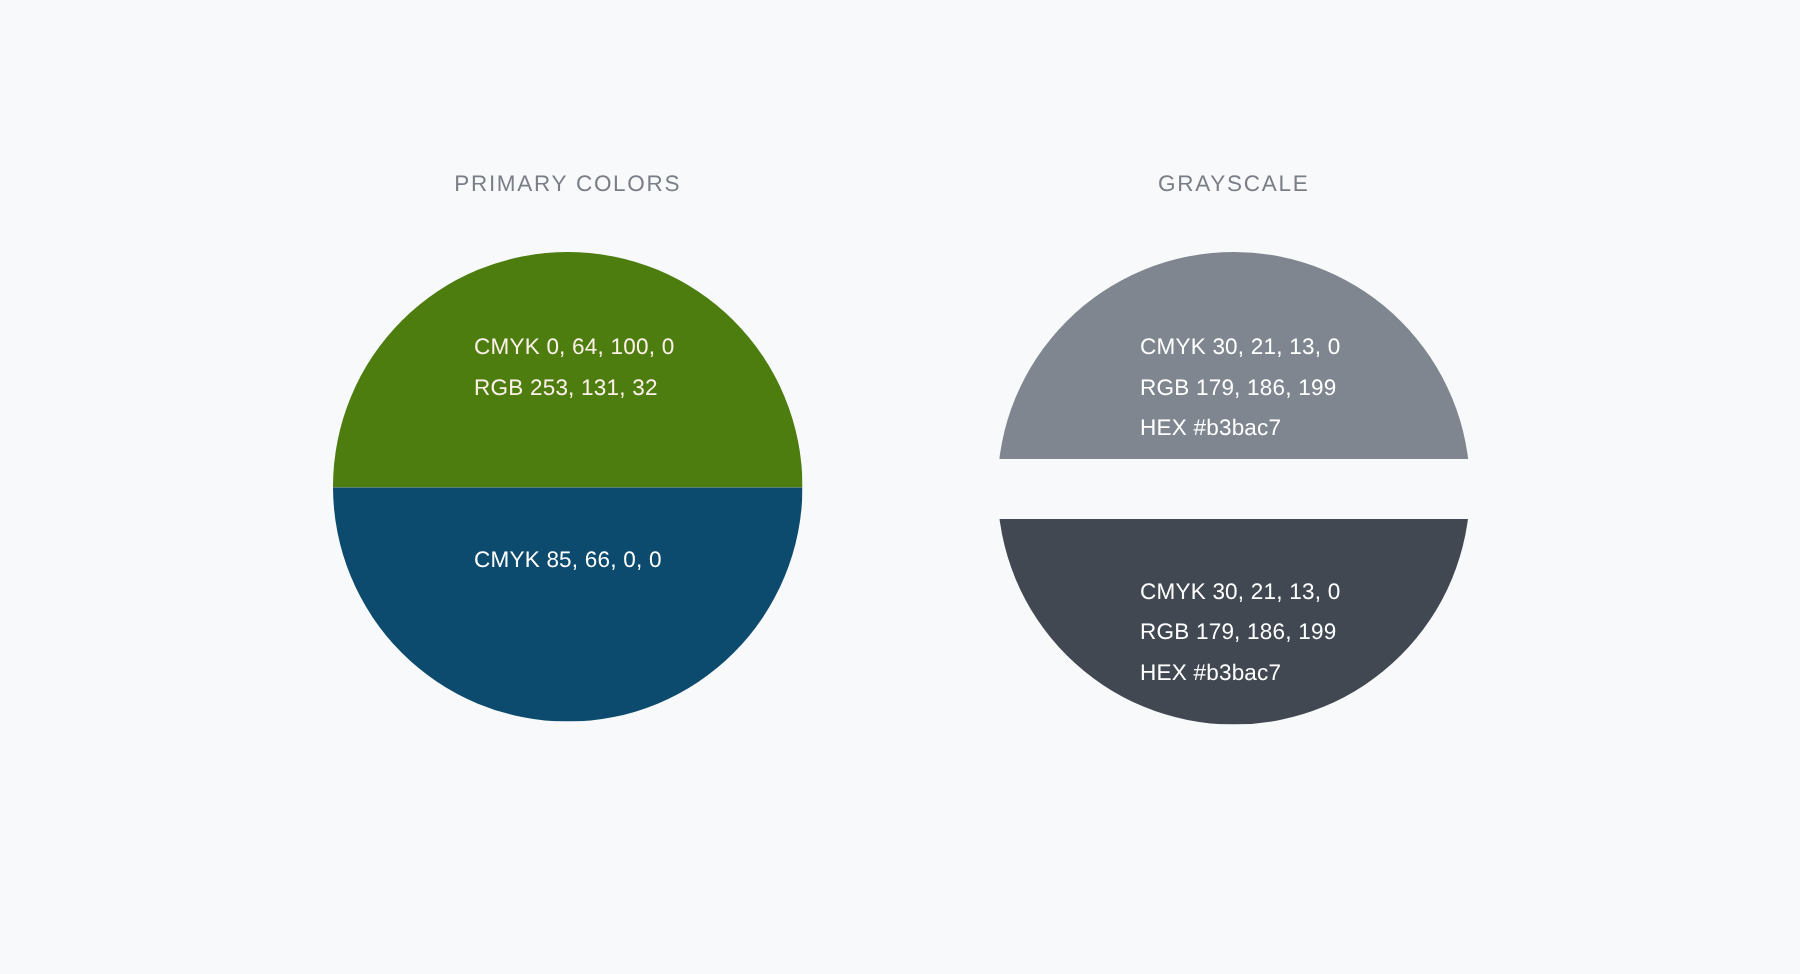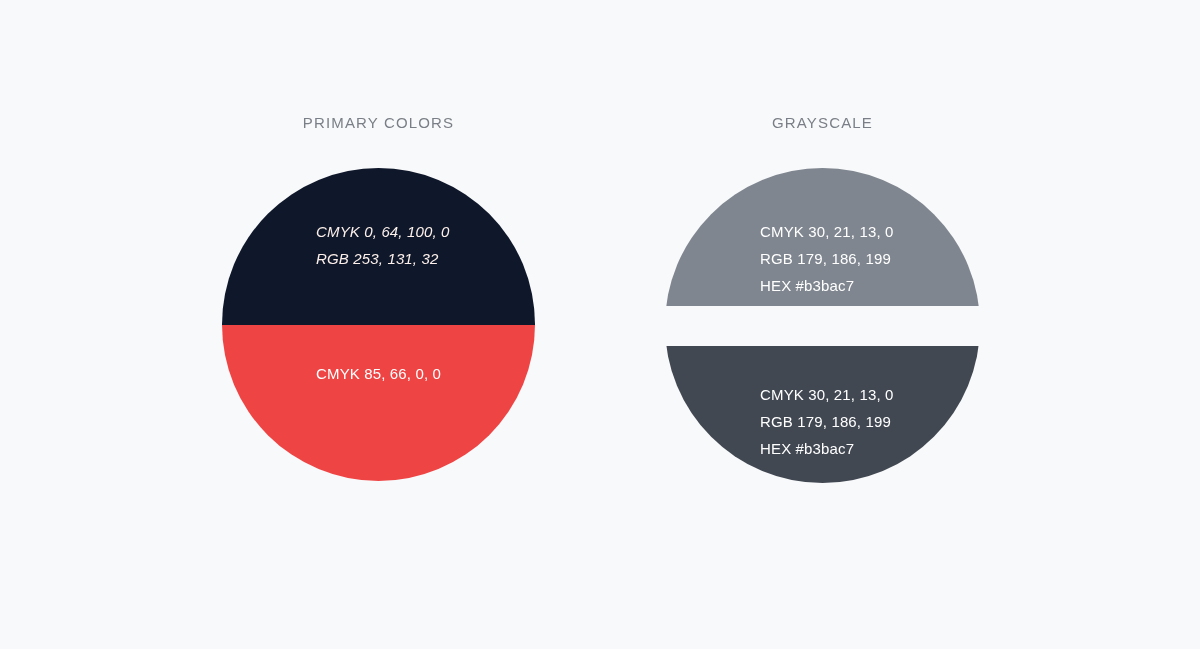--- a/index.html
+++ b/index.html
@@ -96,7 +96,7 @@
 
     <div class="swatch-circle">
 
-      <div class="swatch-half half-top" style="background: #0f172a; font-style: italic;">
+      <div class="swatch-half half-top" style="background: #4d7c0f;">
         <div class="swatch-lines">
           <div class="swatch-line" style="color: rgb(253, 240, 234);">CMYK 0, 64, 100, 0</div>
           <div class="swatch-line" style="color: rgb(253, 240, 234);">RGB 253, 131, 32</div>

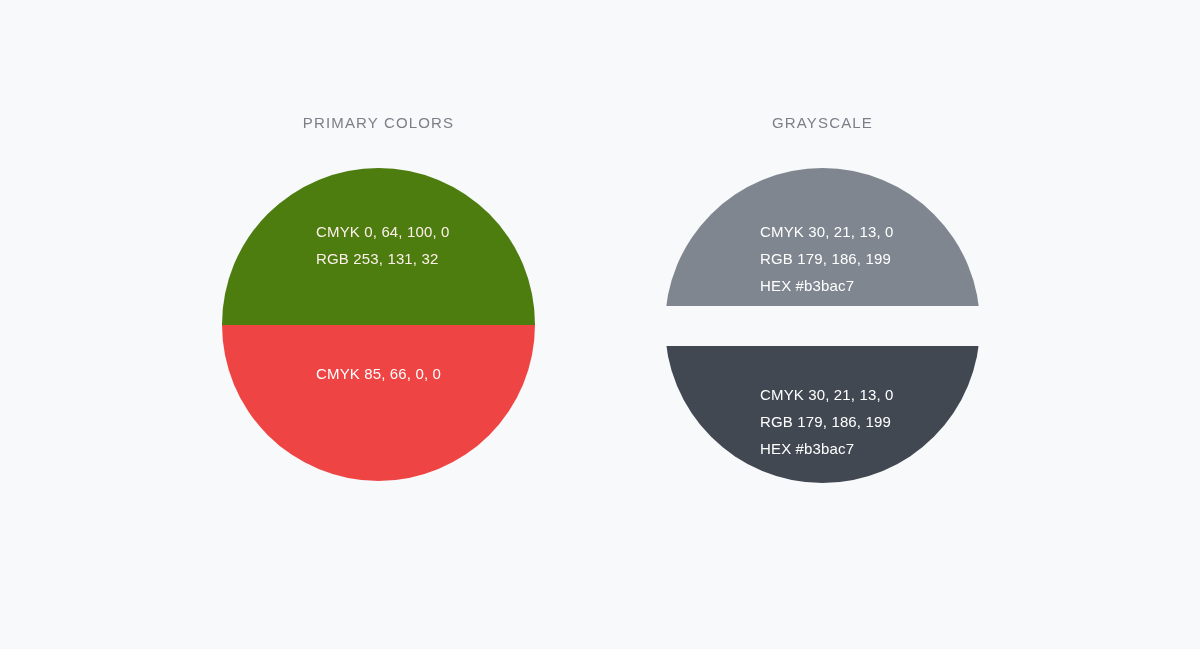--- a/index.html
+++ b/index.html
@@ -103,7 +103,7 @@
         </div>
       </div>
 
-      <div class="swatch-half half-bottom" style="background: #ef4444;">
+      <div class="swatch-half half-bottom" style="background: #0c4a6e;">
         <div class="swatch-lines">
           <div class="swatch-line" style="color: rgb(255, 255, 255);">CMYK 85, 66, 0, 0</div>
         </div>

